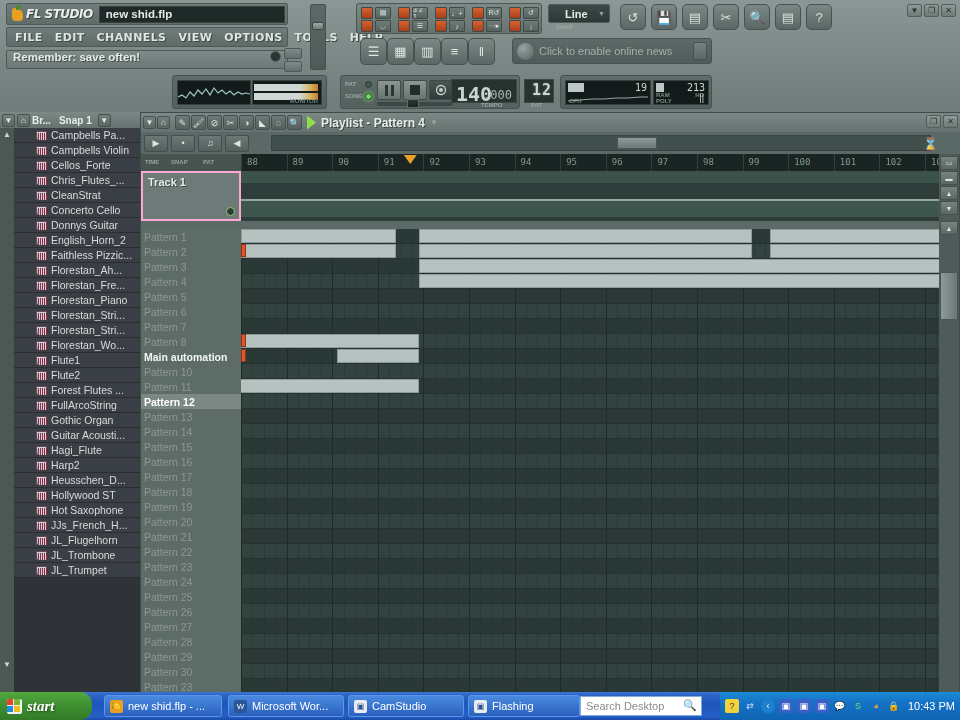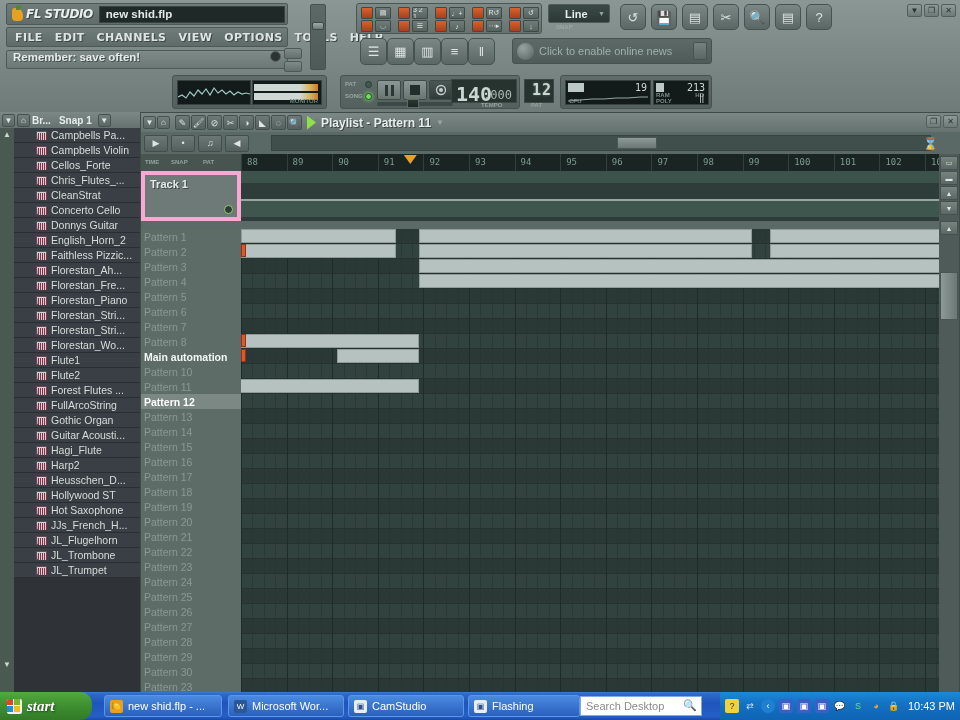--- a/index.html
+++ b/index.html
@@ -574,7 +574,7 @@
             <div class="pltool">🔍</div>
           </div>
         <div class="plplay"></div>
-        <div class="pltitle">Playlist - Pattern 11</div>
+        <div class="pltitle">Playlist - Pattern 4</div>
         <div class="plcaret">▼</div>
         <div class="plwinbtns">
           <div class="winbtn">❐</div>

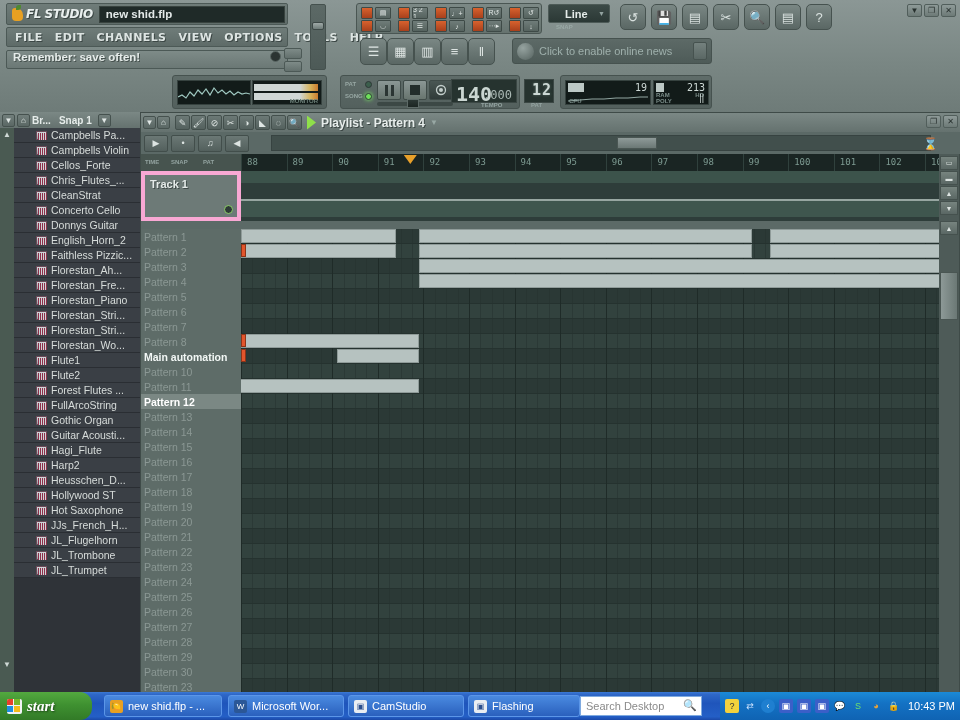--- a/index.html
+++ b/index.html
@@ -157,7 +157,7 @@
   .rcLabel { position:absolute; font-size:6px; color:#93a3a0; font-weight:bold; top:46px; }
 
   
-  .trkhdr { position:absolute; left:0; top:58px; width:100px; height:50px; background:#6d7a77; border:4px solid #f9a8d4; }
+  .trkhdr { position:absolute; left:0; top:58px; width:100px; height:50px; background:#6d7a77; border:2px solid #f9a8d4; }
   .trkname { position:absolute; left:5px; top:3px; font-size:11px; font-weight:bold; color:#e5ebe9; text-shadow:1px 1px 0 #3f4a48; }
   .trkled { position:absolute; right:4px; bottom:3px; width:9px; height:9px; border-radius:50%; background:#2e3a37; border:1px solid #8fd06a; }
   .trklane { position:absolute; left:100px; top:58px; width:700px; height:50px; background:#2e3d3a; }

